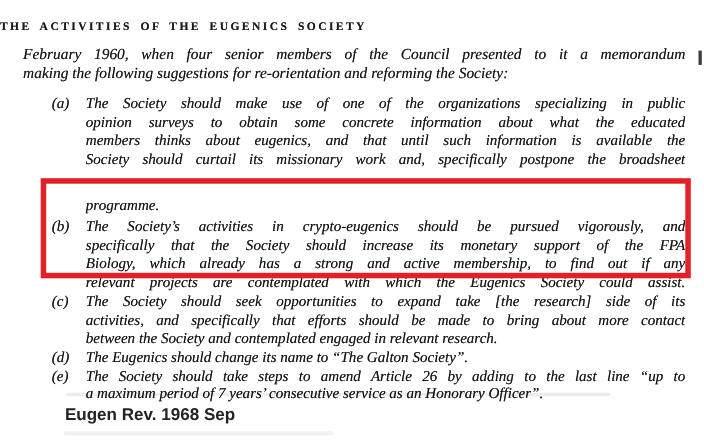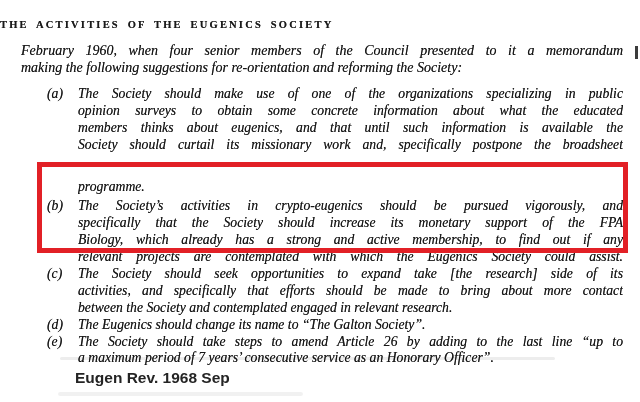--- a/index.html
+++ b/index.html
@@ -65,7 +65,7 @@
 
   .citation {
     position: absolute;
-    left: 75px; top: 369px;
+    left: 59px; top: 369px;
     font-family: "Liberation Sans", "DejaVu Sans", sans-serif;
     font-weight: 700;
     font-size: 15.5px;

